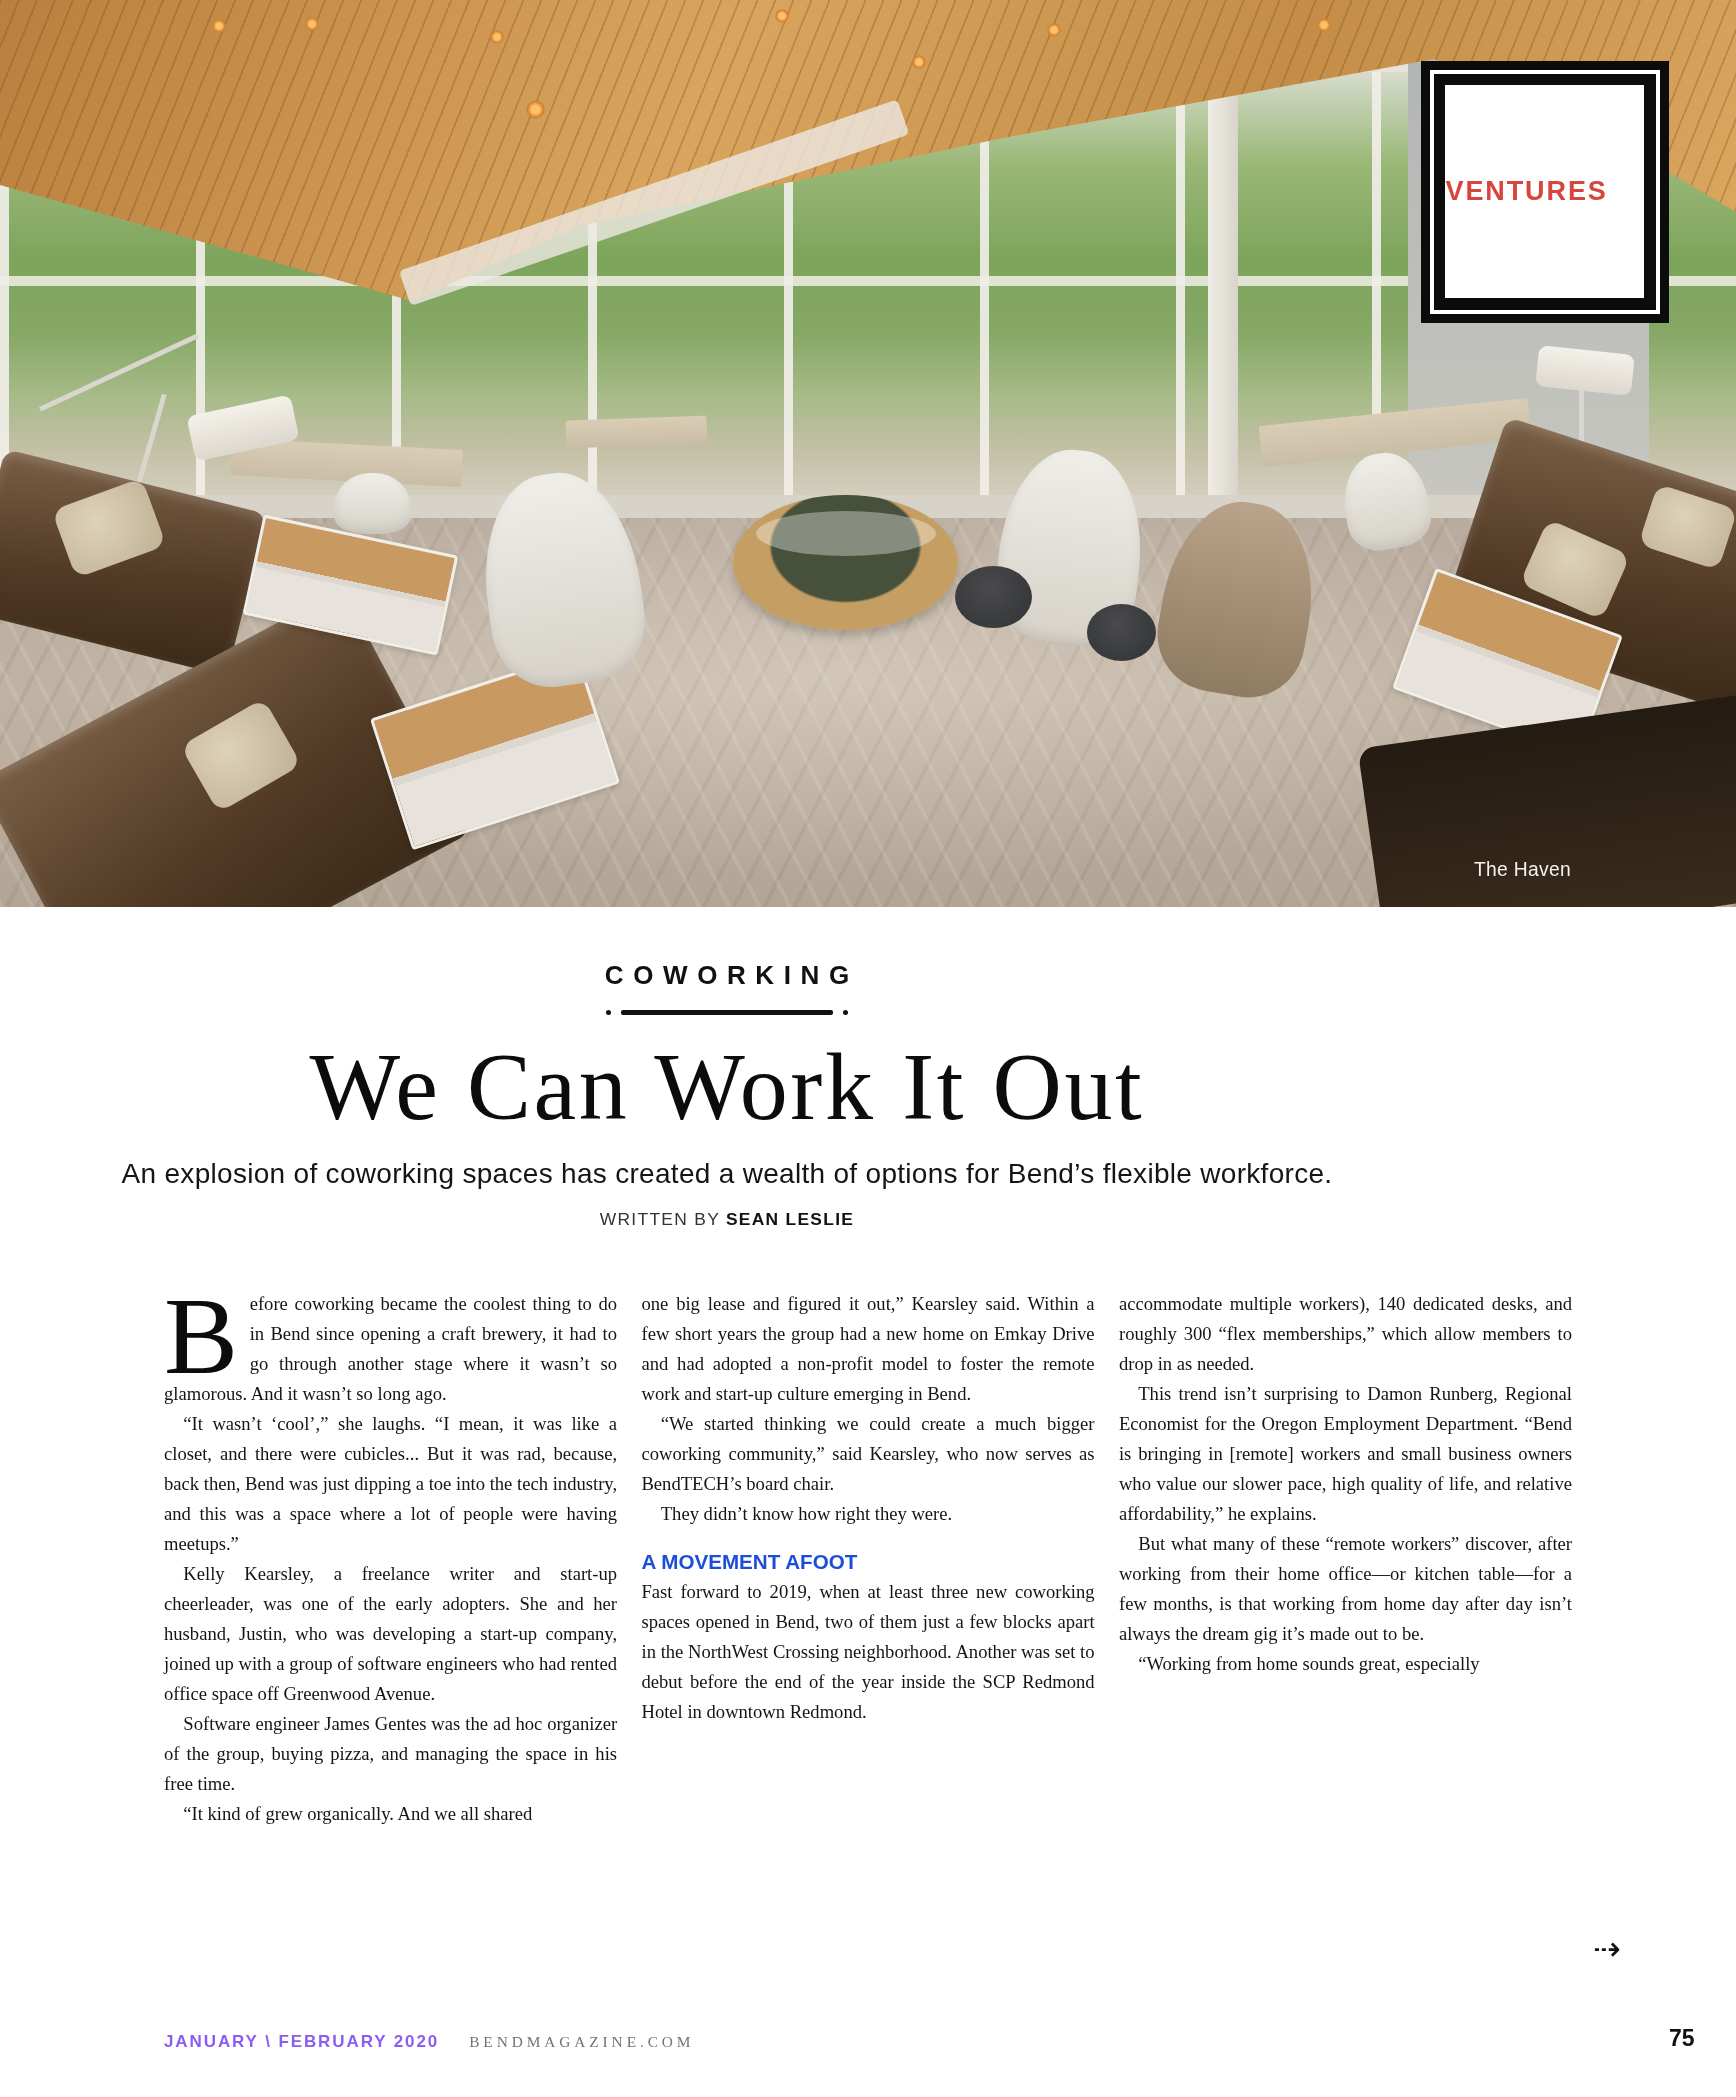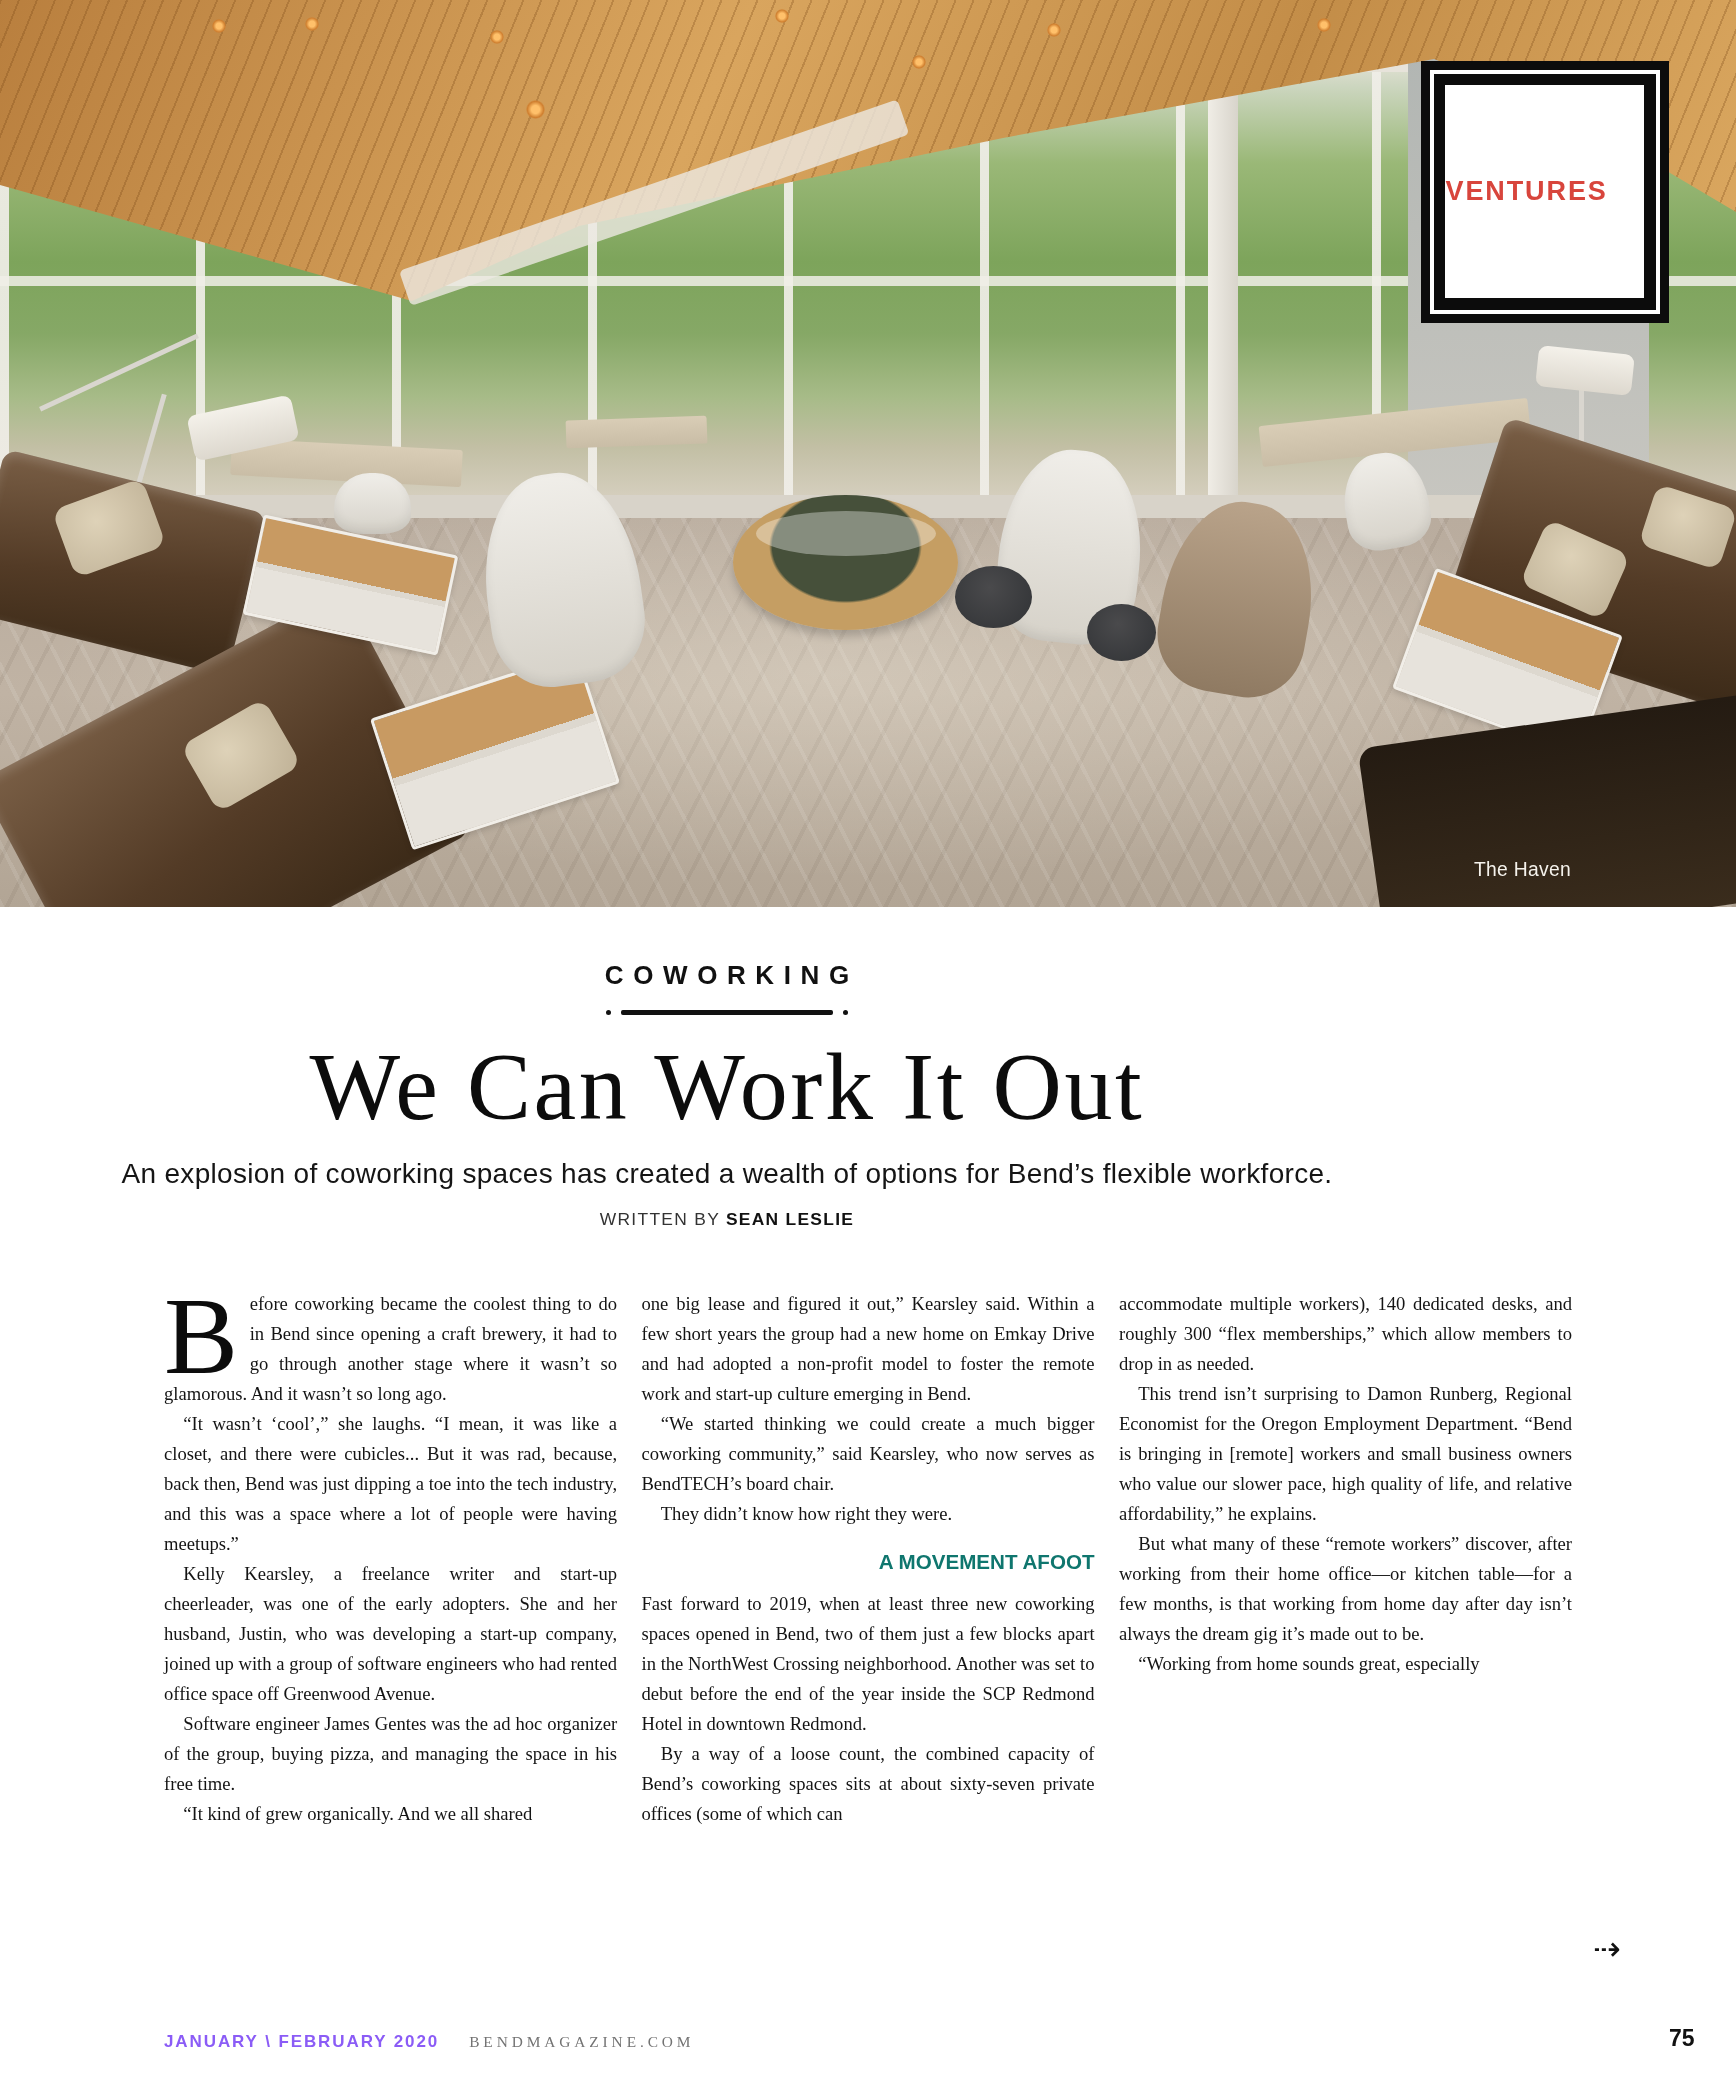--- a/index.html
+++ b/index.html
@@ -80,8 +80,8 @@
   .para{margin:0;}
   .indent{text-indent:19.3px;}
   .dropcap{float:left;font-size:111px;line-height:84px;padding:5.1px 11.6px 0 0;color:#0c0c0c;}
-  .subhead{margin:18px 0 12px;font-family:"Liberation Sans",sans-serif;font-weight:700;font-size:20.6px;
-    letter-spacing:0;color:#0f766e;text-align:right;}
+  .subhead{margin:18px 0 0;font-family:"Liberation Sans",sans-serif;font-weight:700;font-size:20.6px;
+    letter-spacing:0;color:#1d4ed8;text-align:left;}
 
   .cont-arrow{position:absolute;left:1593px;top:1929px;font-size:33px;color:#111;
     font-family:"DejaVu Sans",sans-serif;}

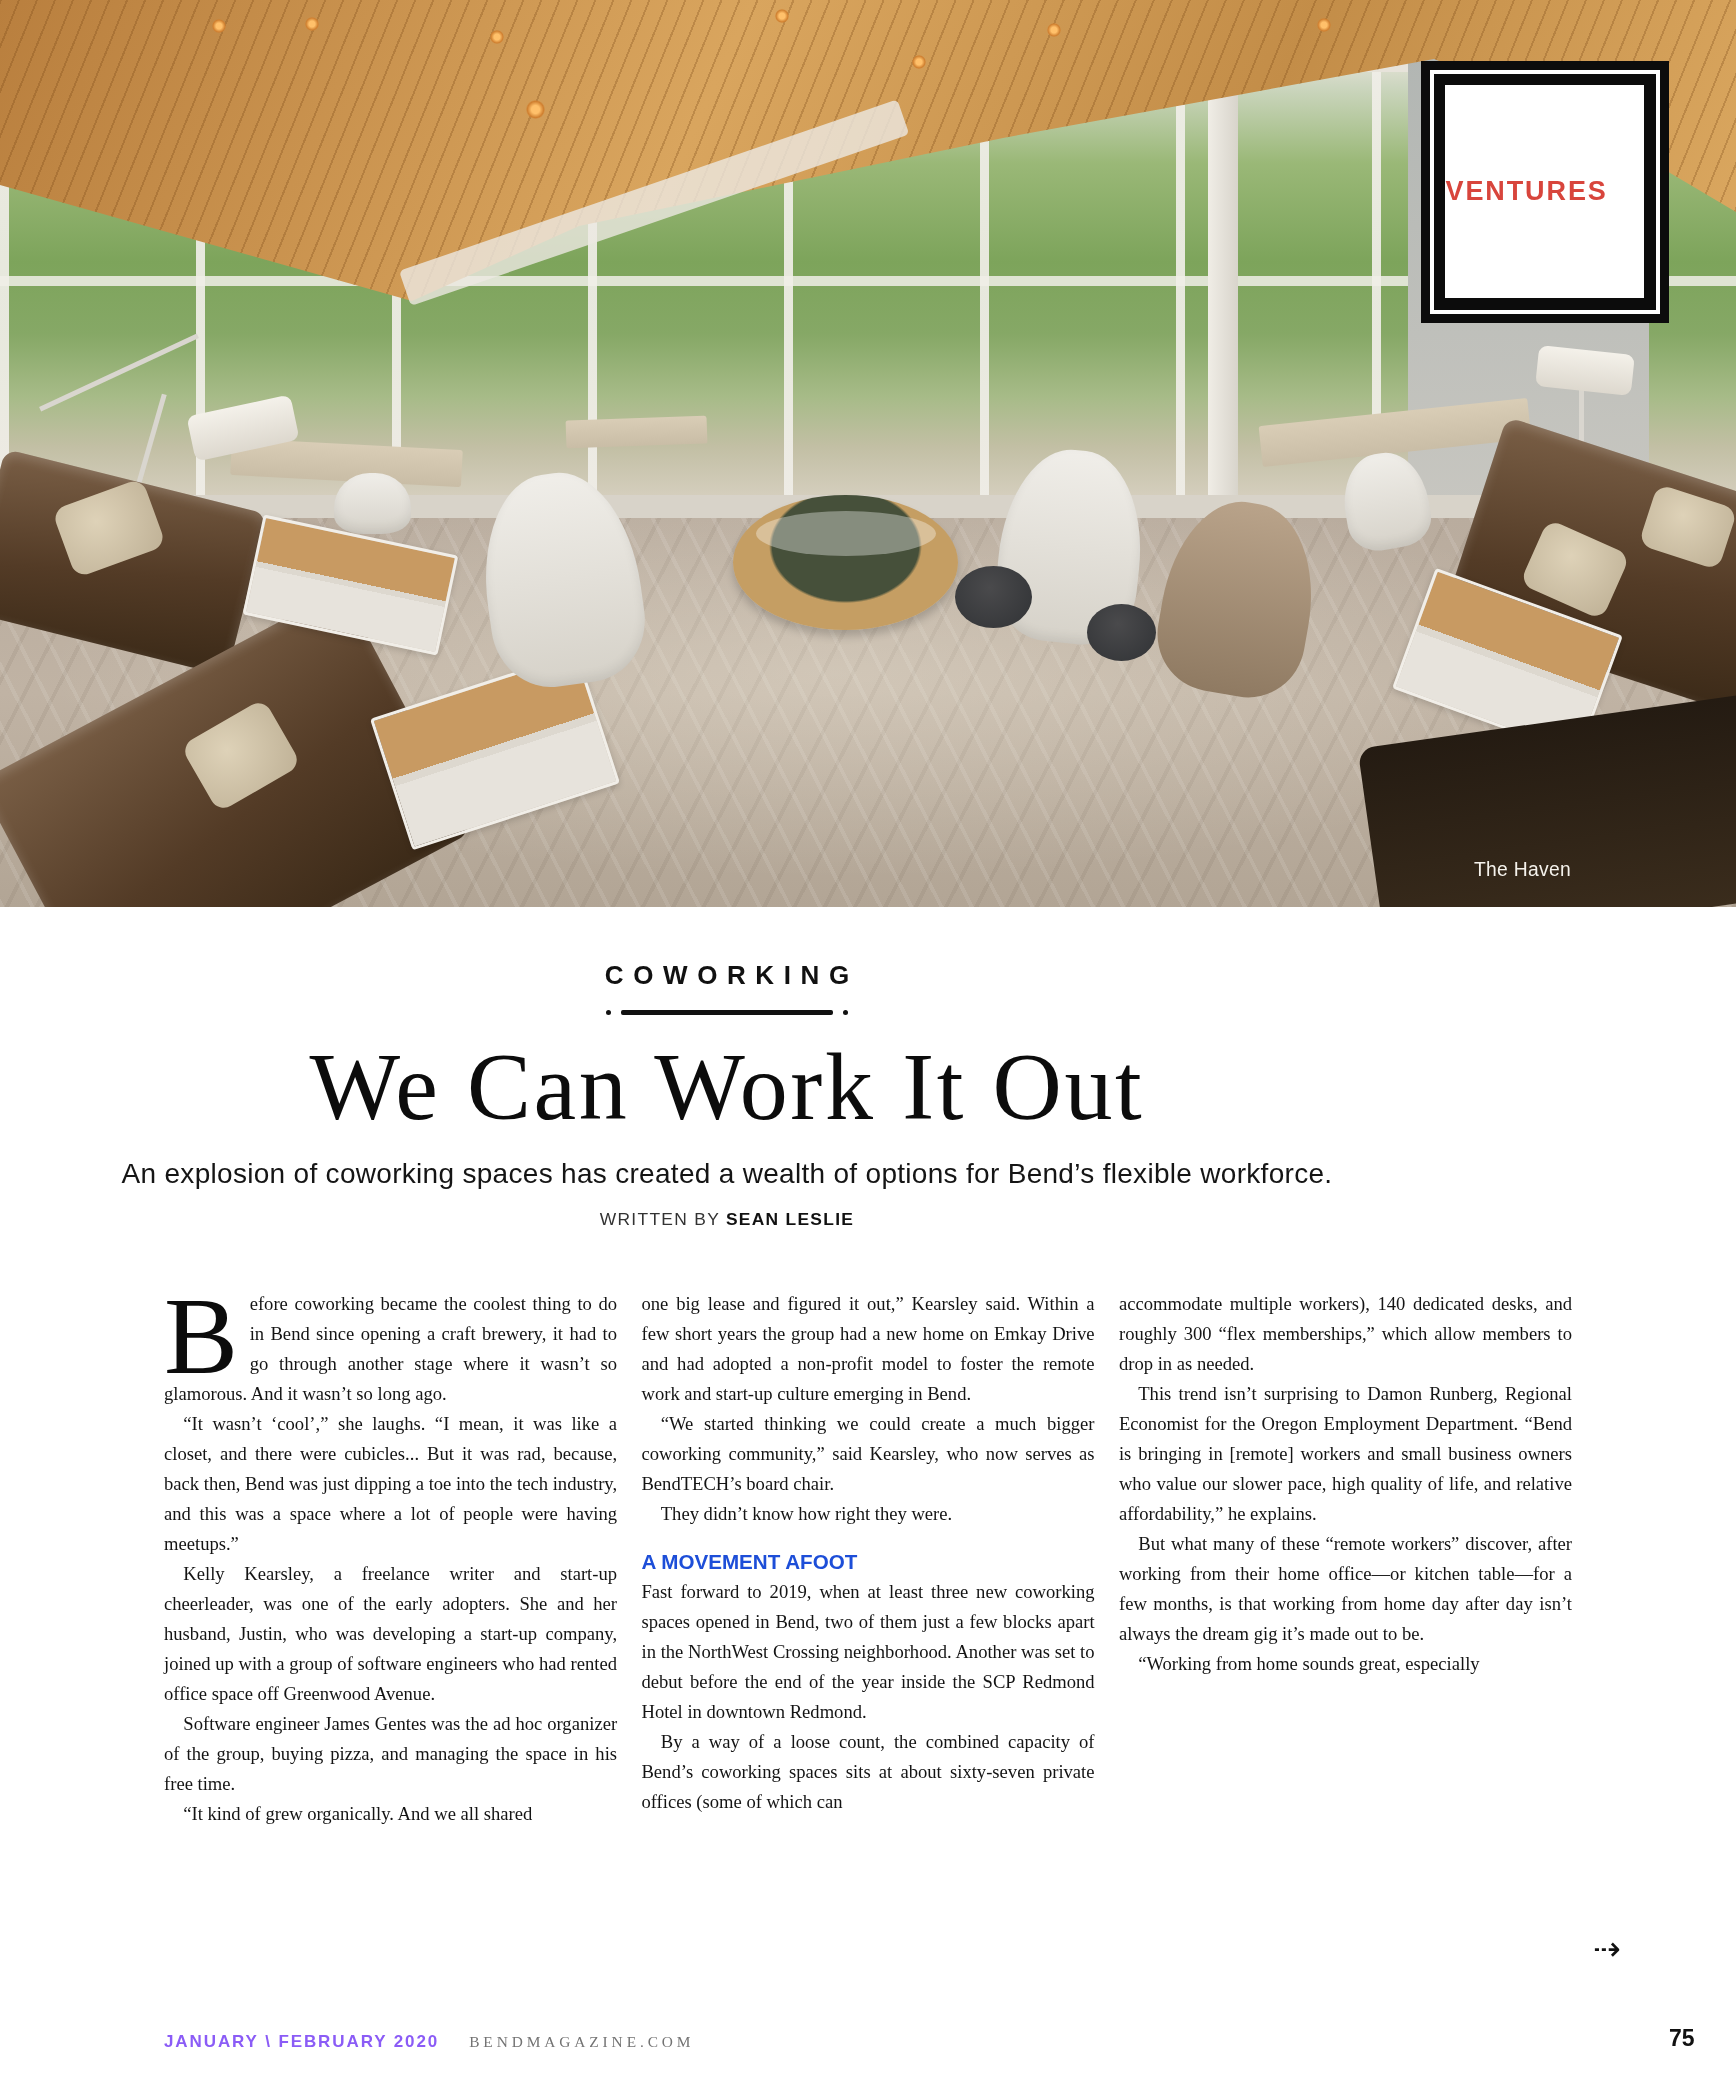--- a/index.html
+++ b/index.html
@@ -184,7 +184,6 @@
     <p class="para indent">They didn’t know how right they were.</p>
     <h4 class="subhead">A MOVEMENT AFOOT</h4>
     <p class="para">Fast forward to 2019, when at least three new coworking spaces opened in Bend, two of them just a few blocks apart in the NorthWest Crossing neighborhood. Another was set to debut before the end of the year inside the SCP Redmond Hotel in downtown Redmond.</p>
-    <p class="para indent">By a way of a loose count, the combined capacity of Bend’s coworking spaces sits at about sixty-seven private offices (some of which can</p>
   </div>
   <div class="col">
     <p class="para">accommodate multiple workers), 140 dedicated desks, and roughly 300 “flex memberships,” which allow members to drop in as needed.</p>

